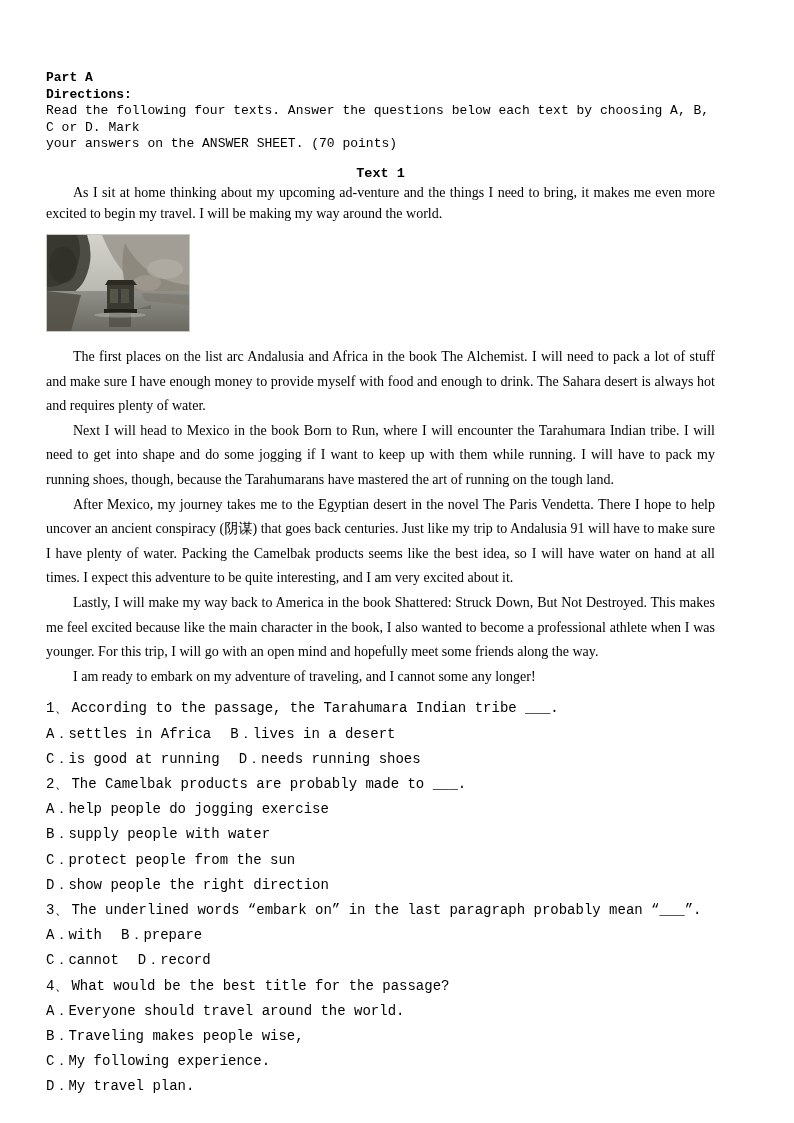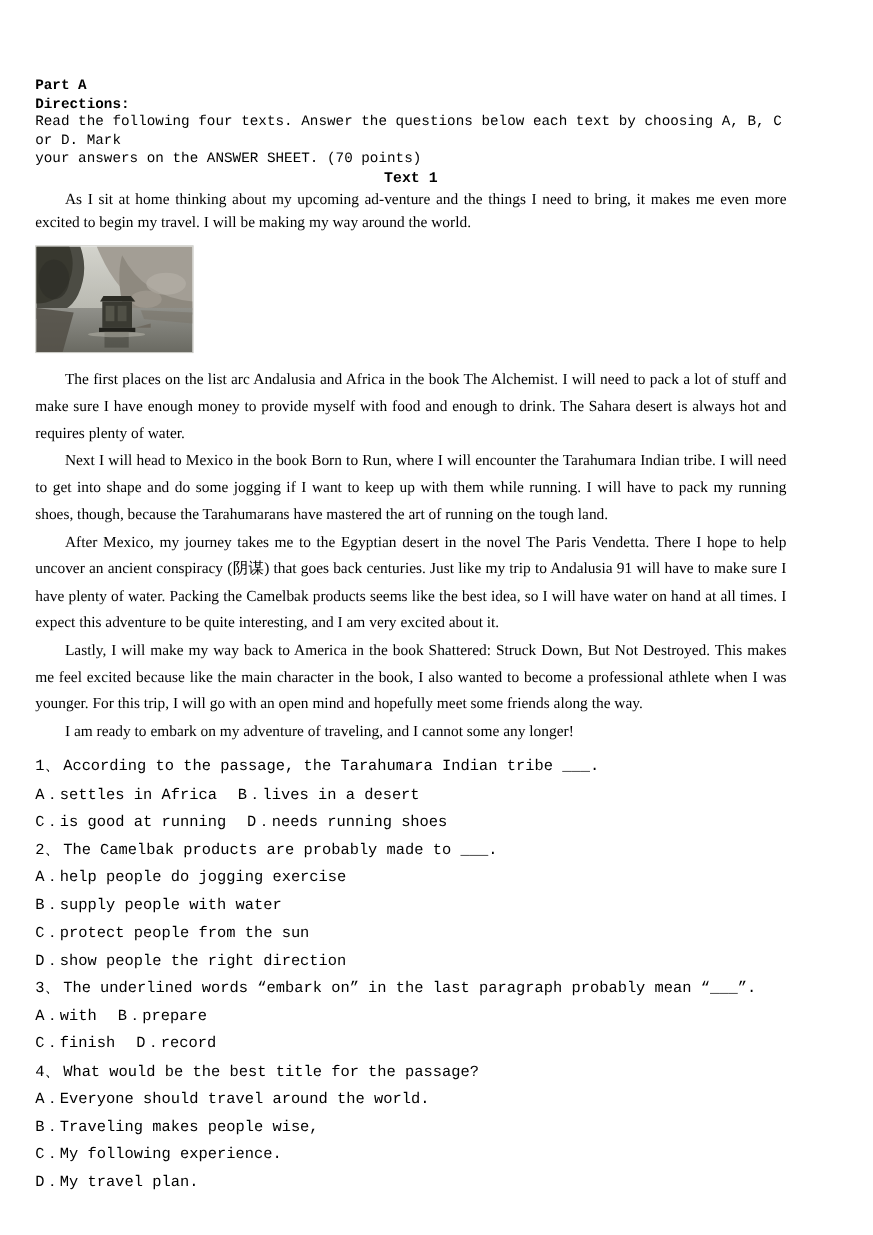--- a/index.html
+++ b/index.html
@@ -17,7 +17,7 @@
     box-sizing: border-box;
     width: 753px;
     height: 1123px;
-    padding: 70px 38px 0 32px;
+    padding: 70px 38px 0 46px;
     background: #ffffff;
   }
   

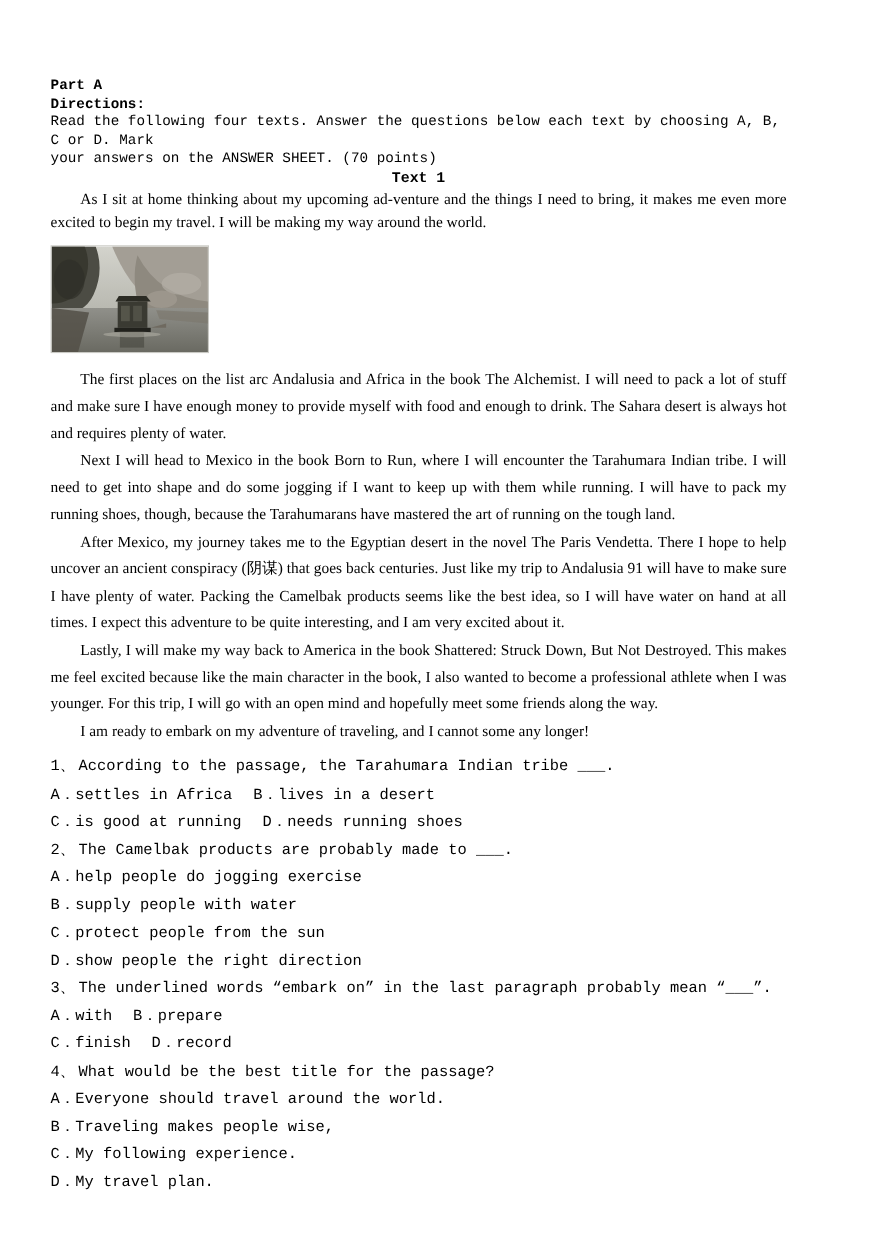--- a/index.html
+++ b/index.html
@@ -34,7 +34,7 @@
     font-weight: bold;
     text-align: center;
     line-height: 17px;
-    margin-top: 1px;
+    margin-top: 12px;
   }
   
   .serif {

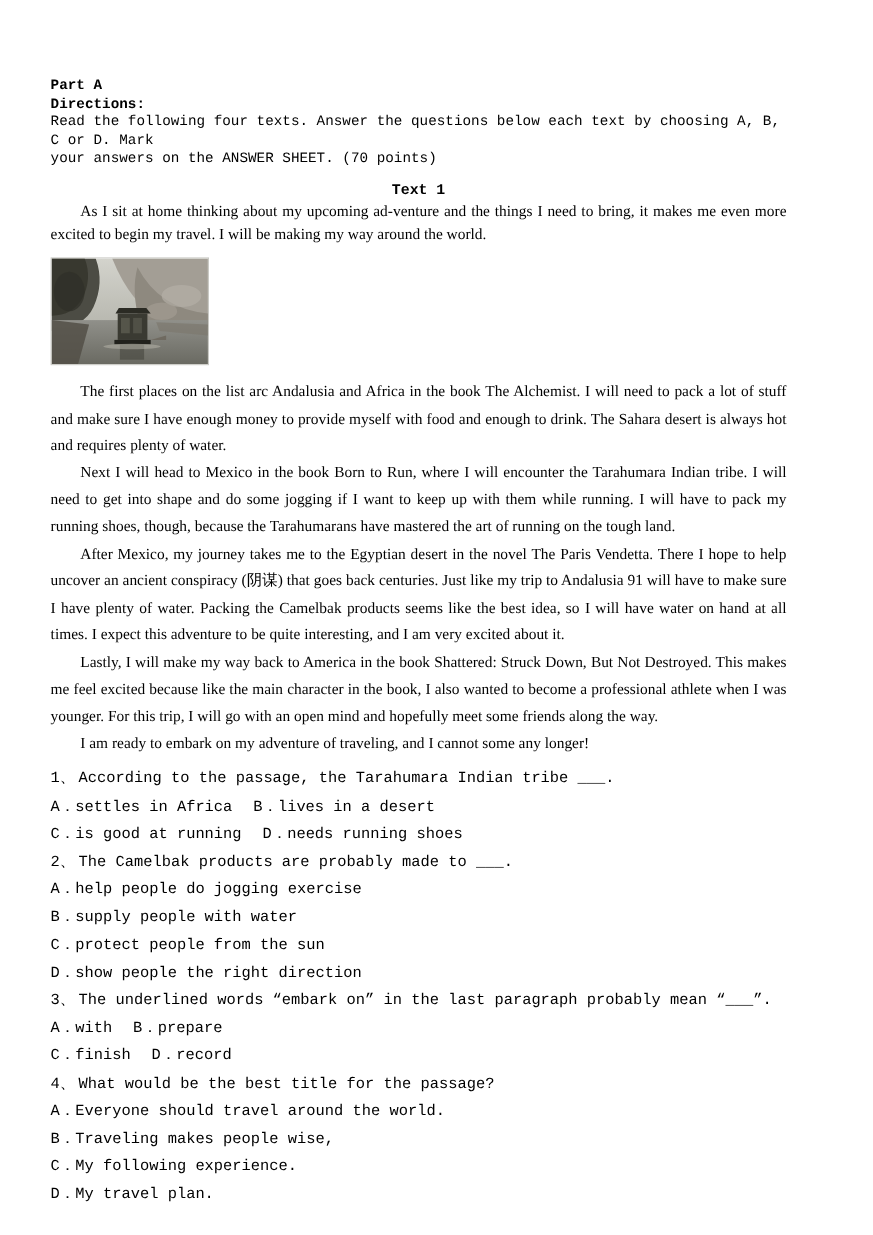--- a/index.html
+++ b/index.html
@@ -152,7 +152,7 @@
 
     <div class="qline"><span class="qnum">3、</span><span>The underlined words “embark on” in the last paragraph probably mean “___”.</span></div>
     <div class="qline"><span class="opt">A．with</span><span class="opt">B．prepare</span></div>
-    <div class="qline"><span class="opt">C．finish</span><span class="opt">D．record</span></div>
+    <div class="qline"><span class="opt">C．cannot</span><span class="opt">D．record</span></div>
 
     <div class="qline"><span class="qnum">4、</span><span>What would be the best title for the passage?</span></div>
     <div class="qline"><span class="opt">A．Everyone should travel around the world.</span></div>

